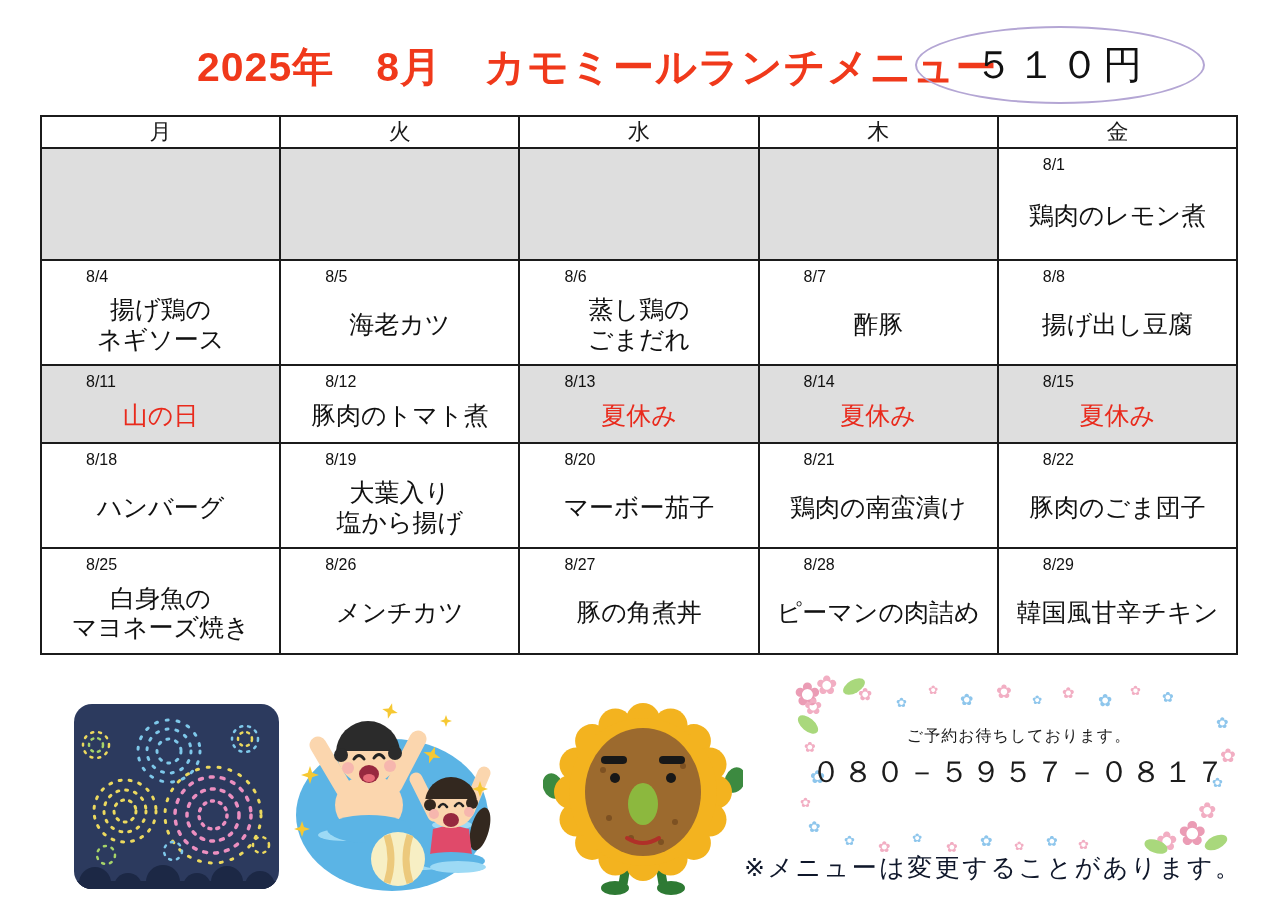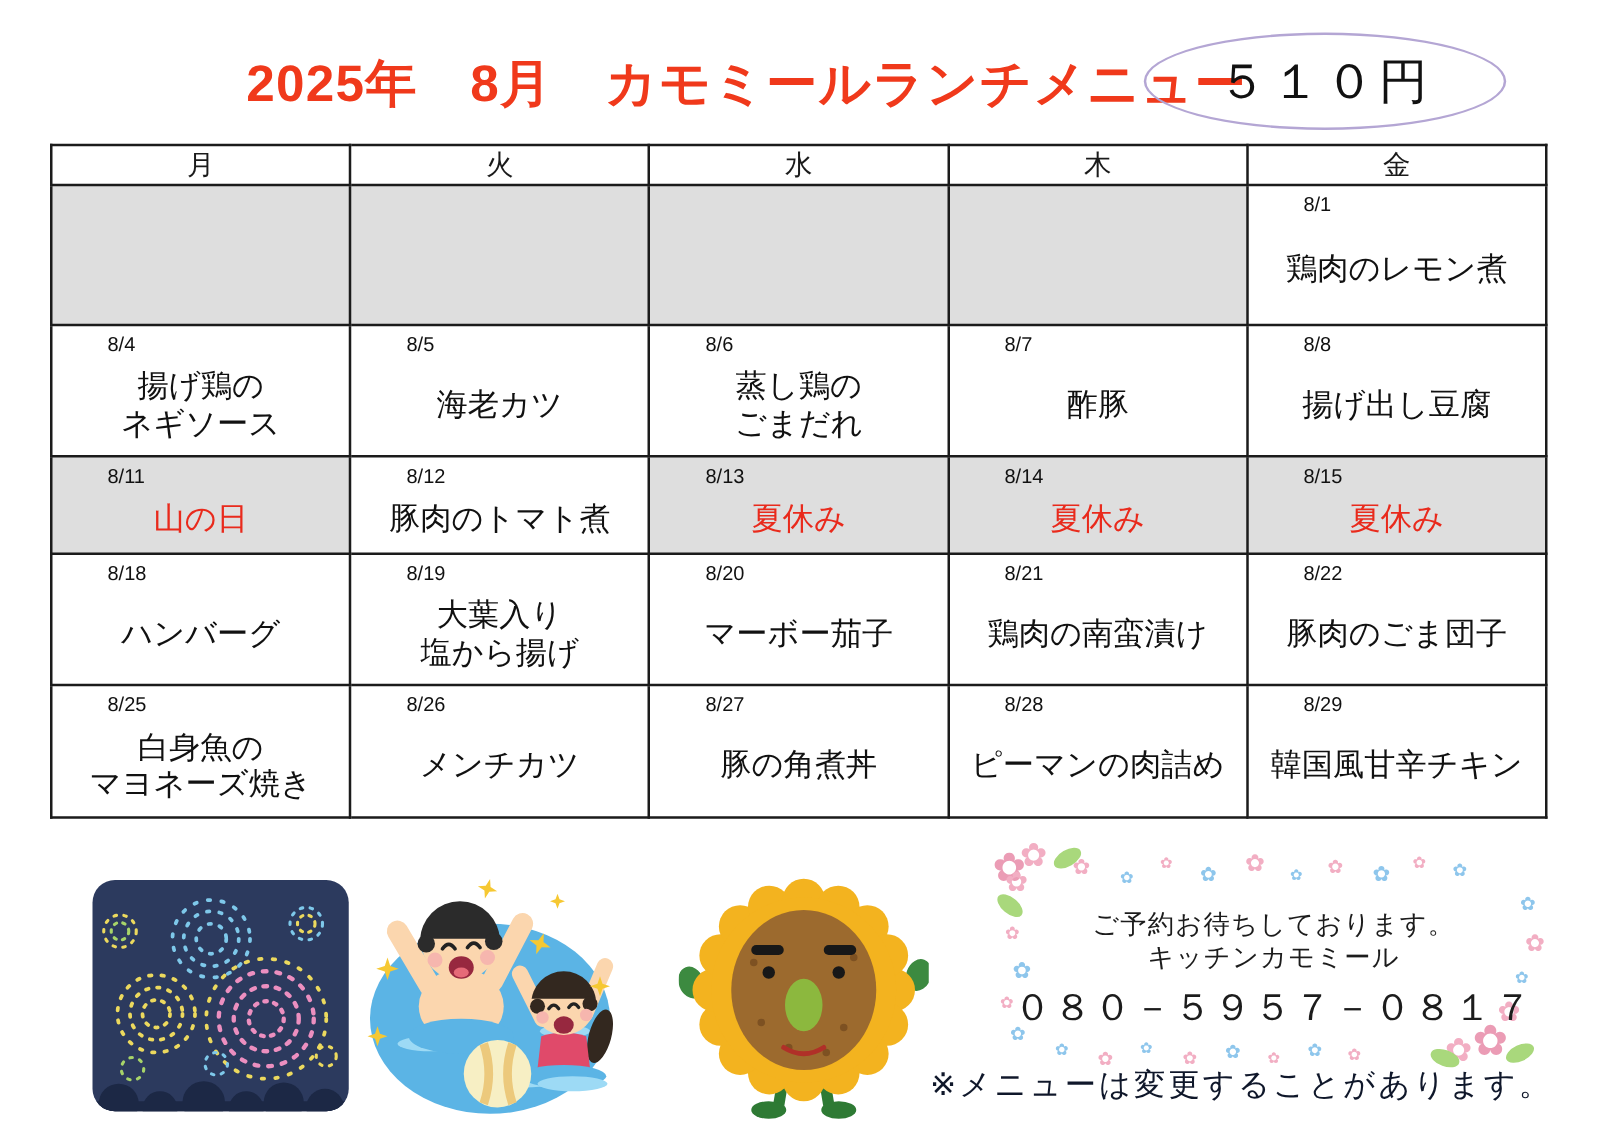--- a/index.html
+++ b/index.html
@@ -33,7 +33,7 @@
   
   .resbox { position:absolute; left:800px; top:688px; width:438px; height:160px; background:#fff; }
   .restext { position:absolute; left:0; top:38px; width:100%; text-align:center; }
-  .resline { font-size:21px; letter-spacing:1px; color:#1c1c1c; line-height:1.3; }
+  .resline { font-size:16px; letter-spacing:1px; color:#1c1c1c; line-height:1.3; }
   .resphone { font-size:30px; letter-spacing:2px; color:#1c1c1c; margin-top:5px; }
   .fl { position:absolute; line-height:1; font-family:"DejaVu Sans",sans-serif; }
   .fl.pink { color:#f2aec3; } .fl.pink2 { color:#eb9cb5; } .fl.blue { color:#8ec6ec; }

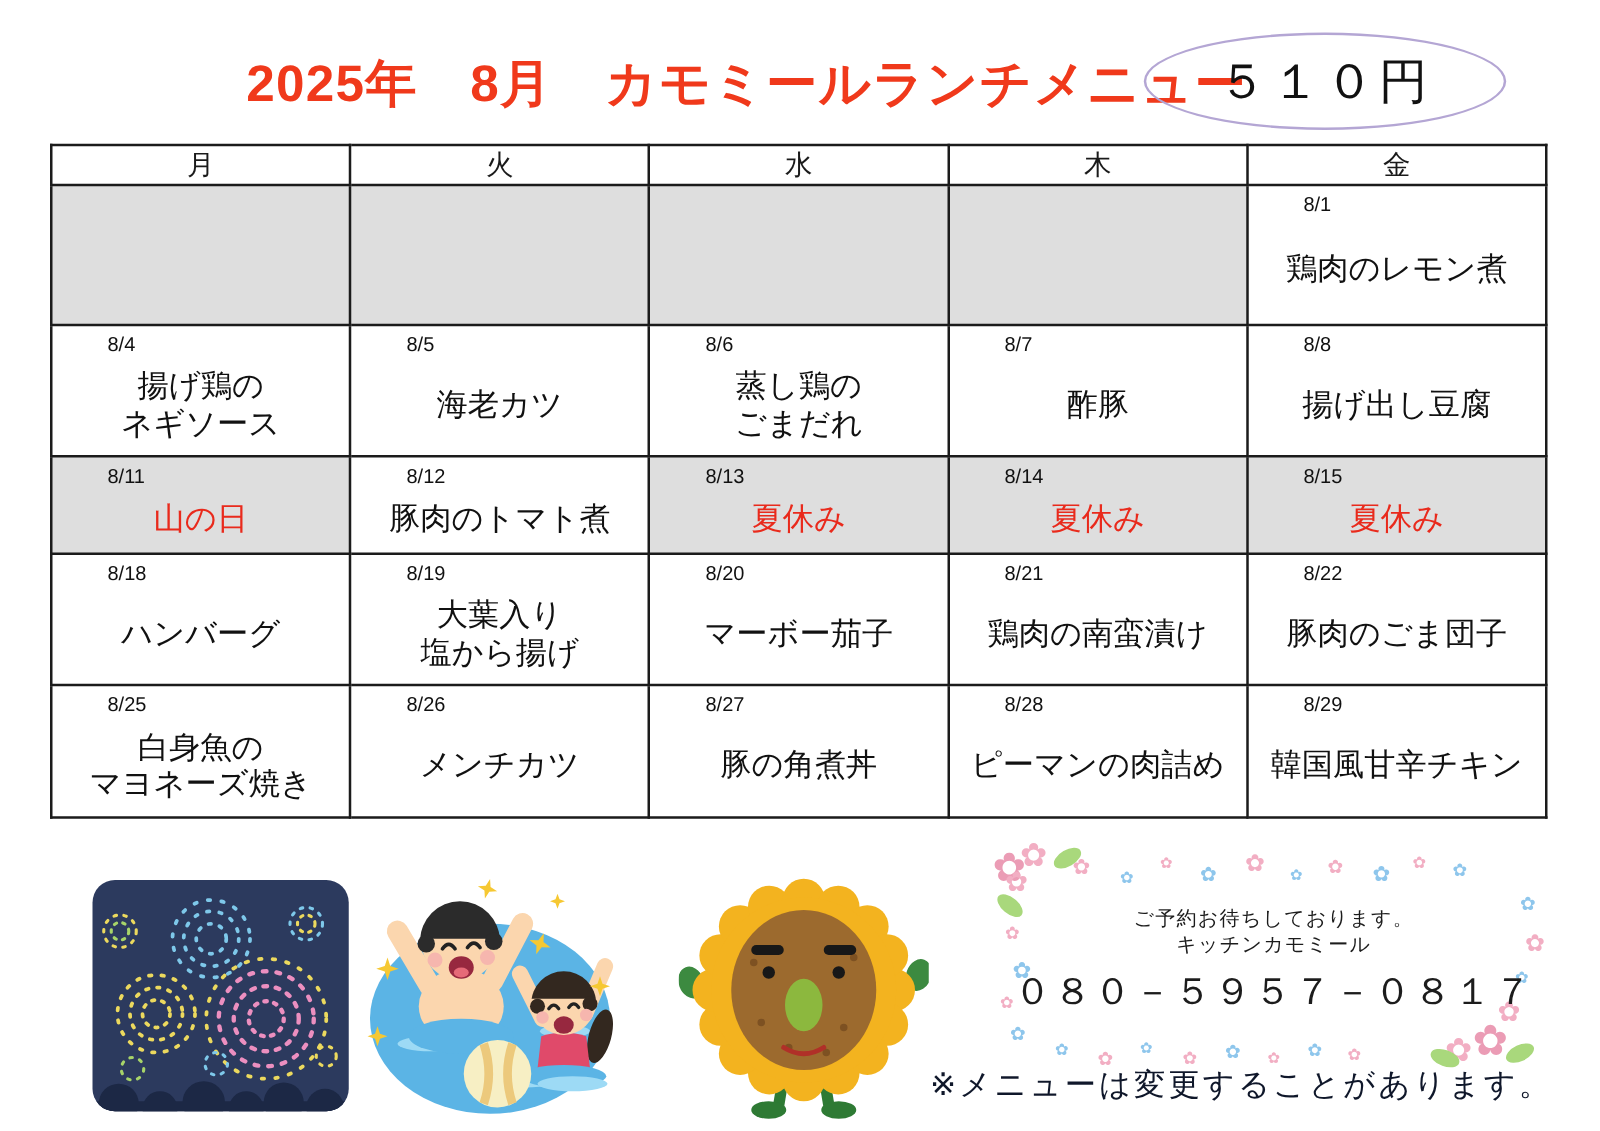--- a/index.html
+++ b/index.html
@@ -414,7 +414,6 @@
 
     <div class="restext">
       <div class="resline">ご予約お待ちしております。</div>
-      <div class="resline">キッチンカモミール</div>
       <div class="resphone">０８０－５９５７－０８１７</div>
     </div>
   </div>

